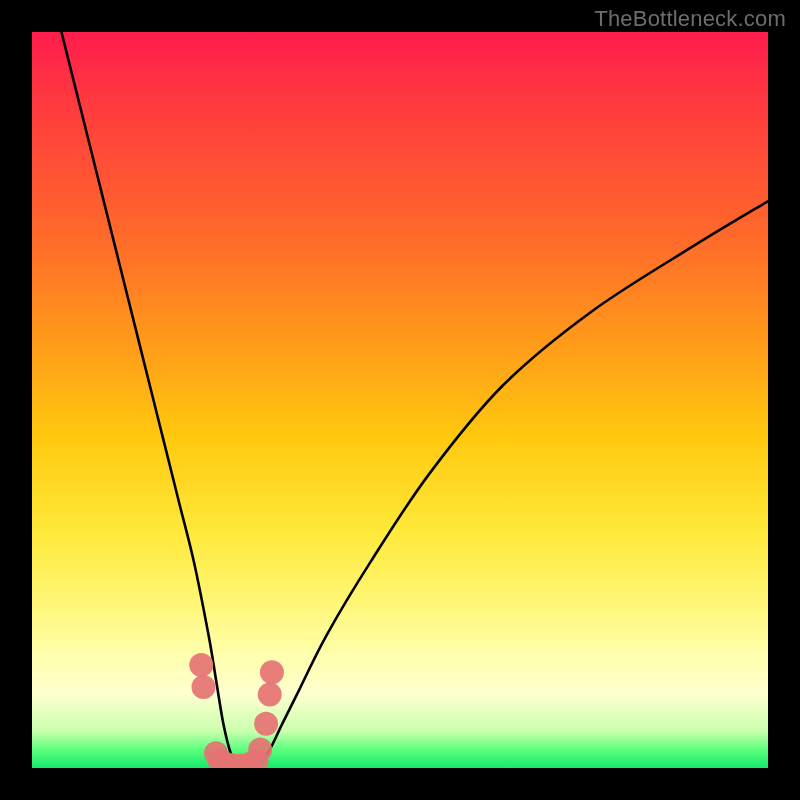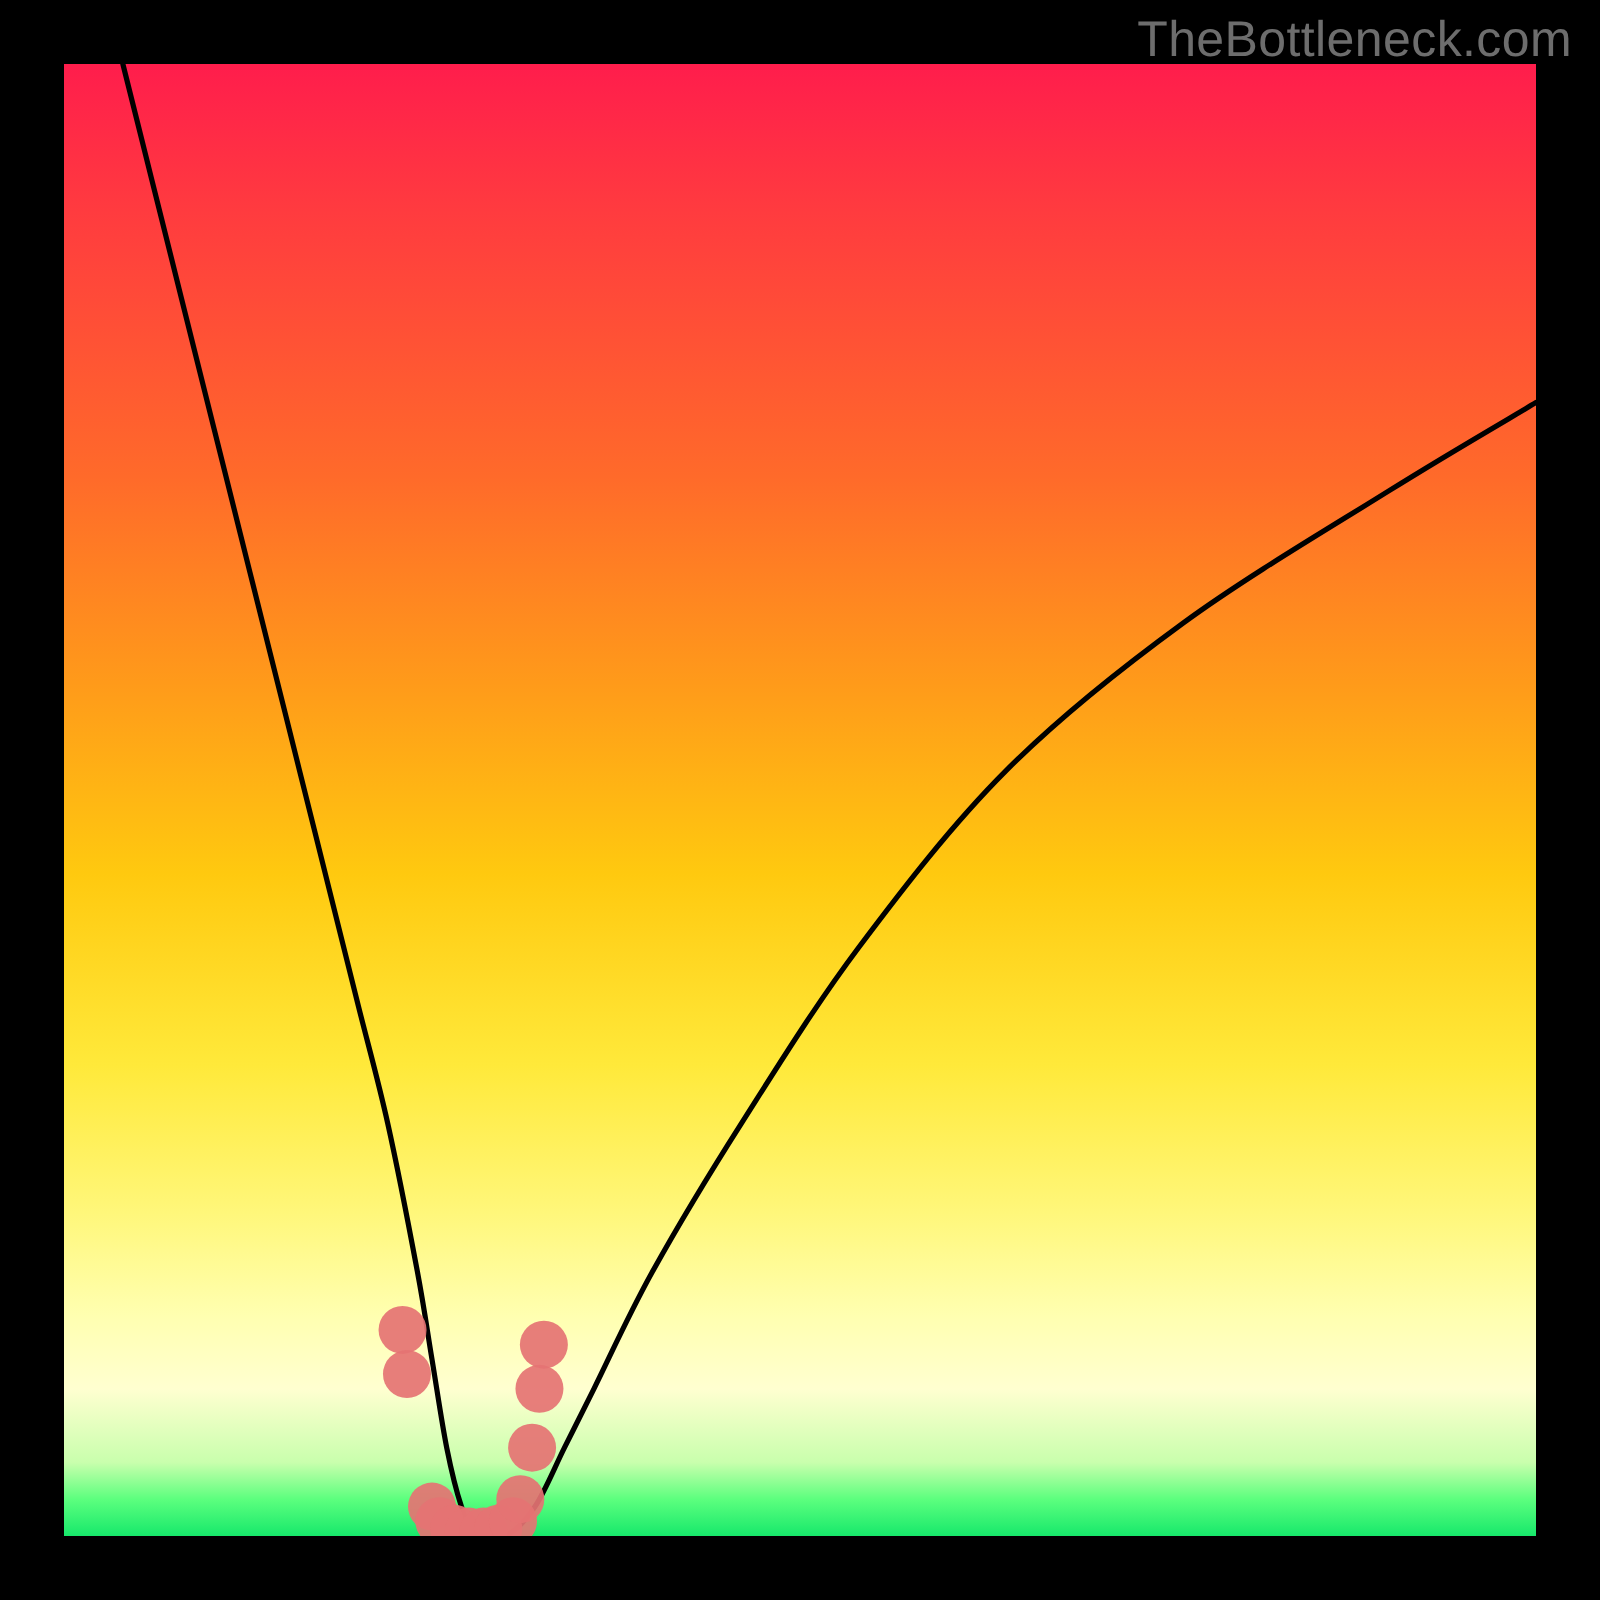--- a/index.html
+++ b/index.html
@@ -54,7 +54,7 @@
     top: 6px;
     right: 14px;
     color: #6d6d6d;
-    font-size: 25px;
+    font-size: 22px;
     letter-spacing: 0.2px;
     user-select: none;
   }

